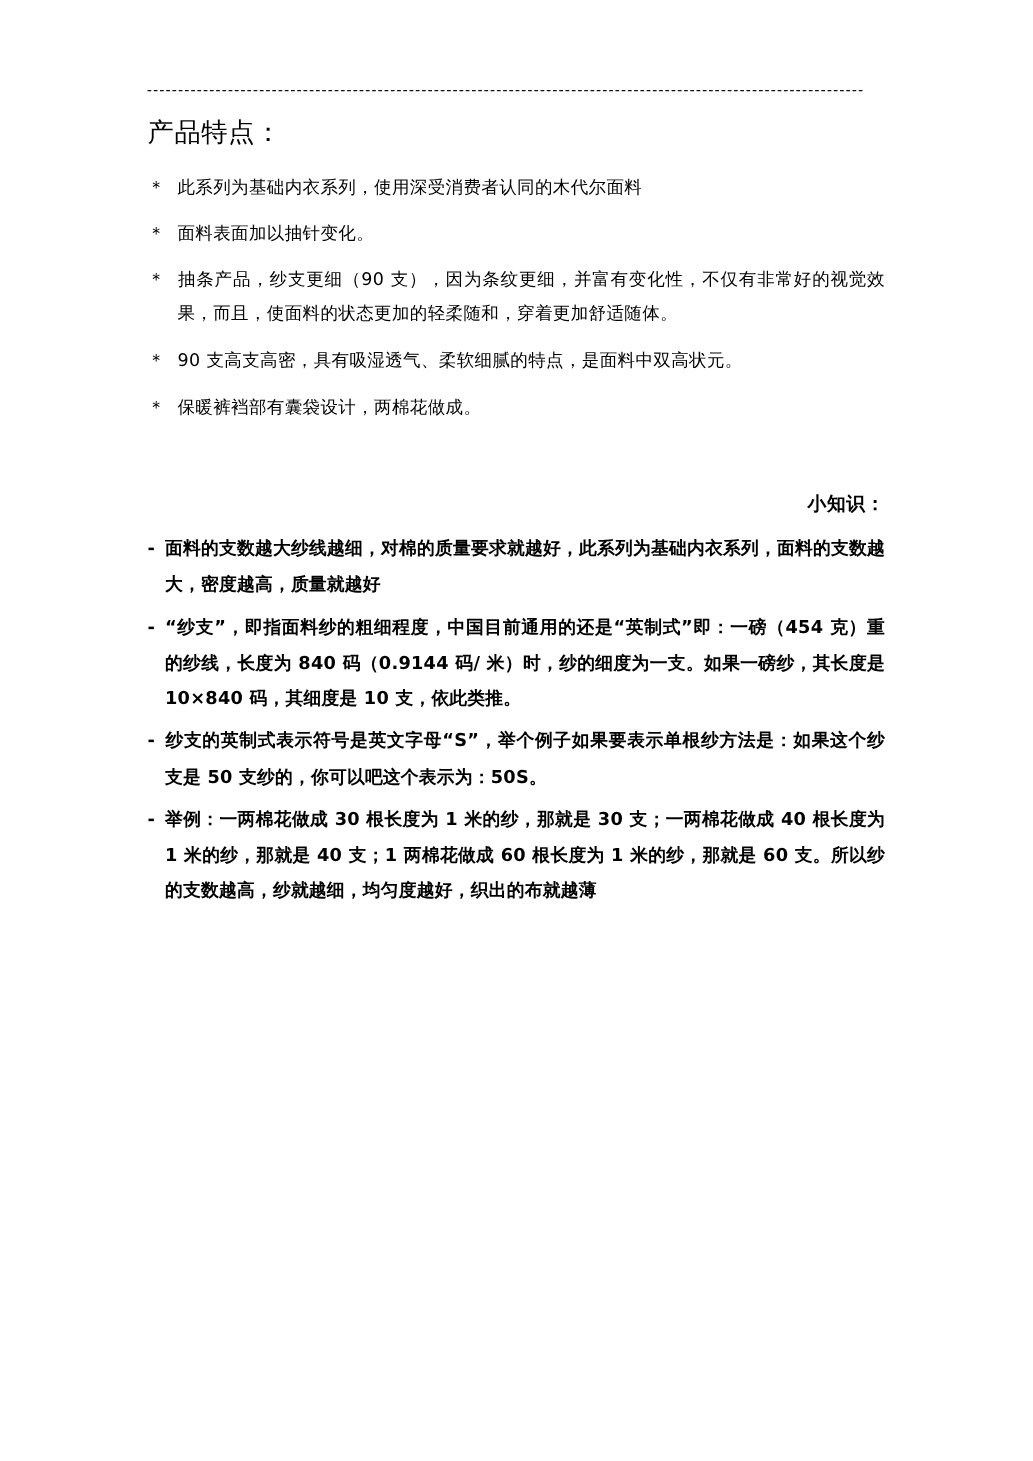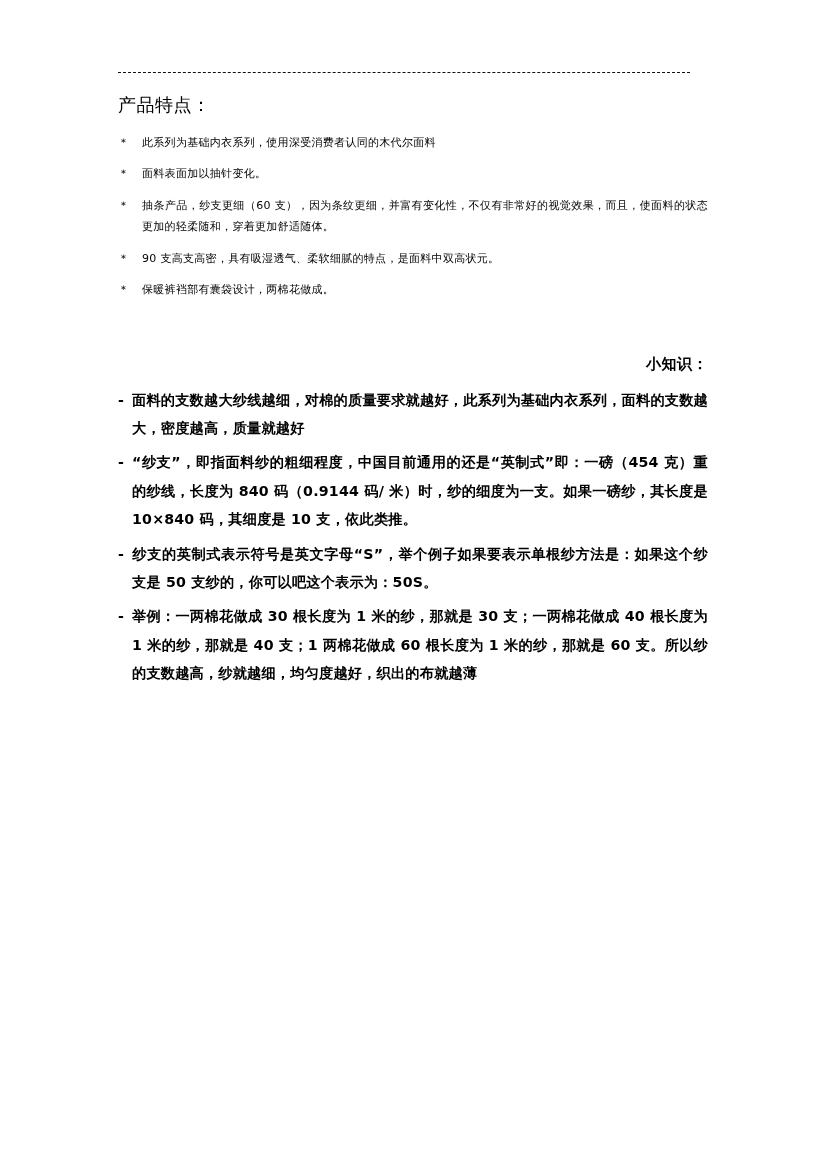--- a/index.html
+++ b/index.html
@@ -32,7 +32,7 @@
   }
   .sec-title {
     font-family: "DejaVu Sans", sans-serif;
-    font-size: 18px;
+    font-size: 21px;
     color: #000000;
     letter-spacing: 0.5px;
     margin: 0 0 14px 0;

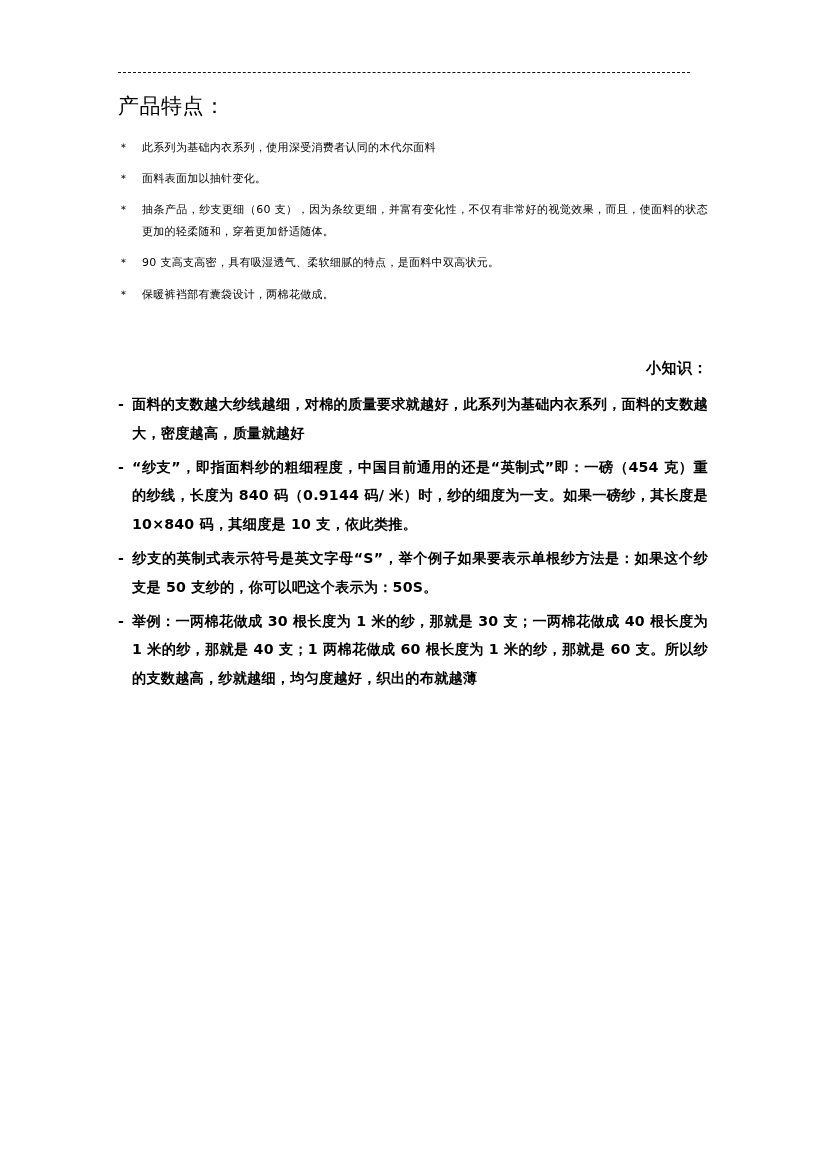--- a/index.html
+++ b/index.html
@@ -40,7 +40,7 @@
   }
   .bullet-line {
     font-family: "DejaVu Sans", sans-serif;
-    font-size: 11px;
+    font-size: 14px;
     color: #000000;
     line-height: 1.95;
     margin: 0 0 10px 0;

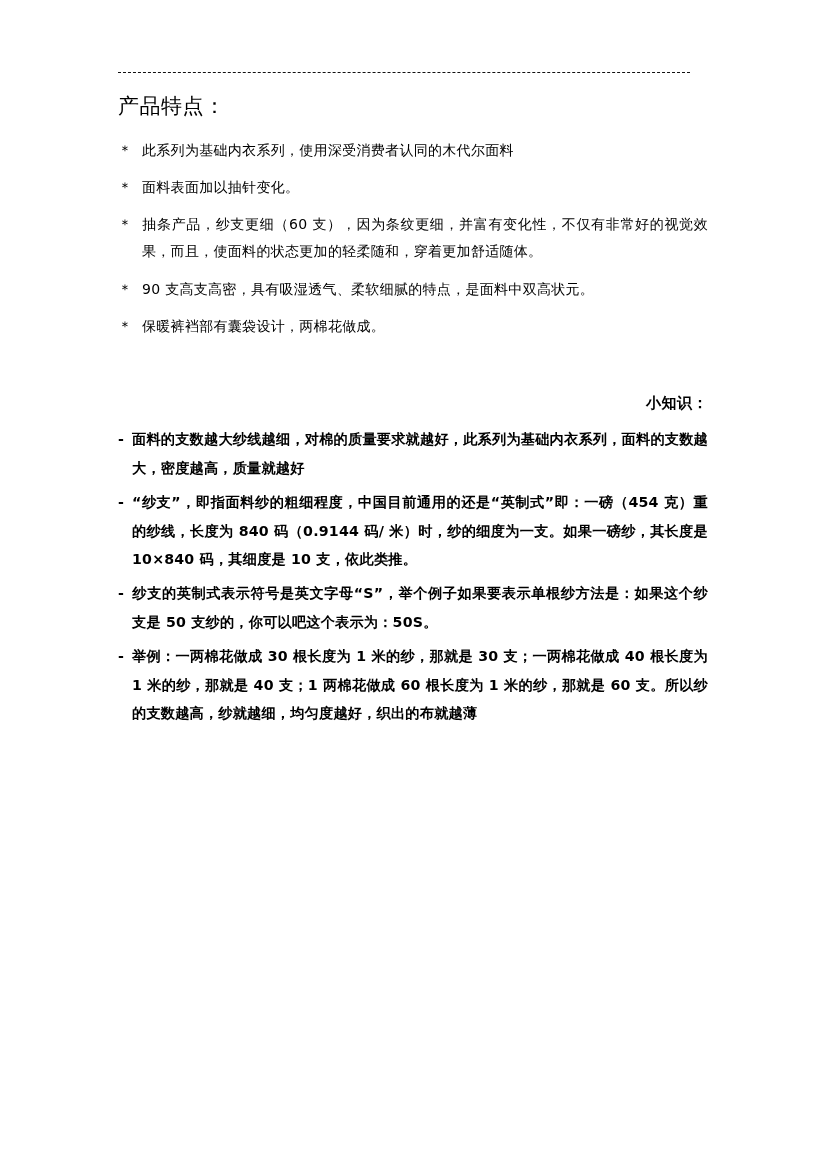--- a/index.html
+++ b/index.html
@@ -102,7 +102,7 @@
     </p>
 
     <p class="bullet-line">
-      <span class="mark">＊</span><span>抽条产品，纱支更细（60 支），因为条纹更细，并富有变化性，不仅有非常好的视觉效果，而且，使面料的状态更加的轻柔随和，穿着更加舒适随体。</span>
+      <span class="mark">＊</span><span>抽条产品，纱支更细（90 支），因为条纹更细，并富有变化性，不仅有非常好的视觉效果，而且，使面料的状态更加的轻柔随和，穿着更加舒适随体。</span>
     </p>
 
     <p class="bullet-line">

